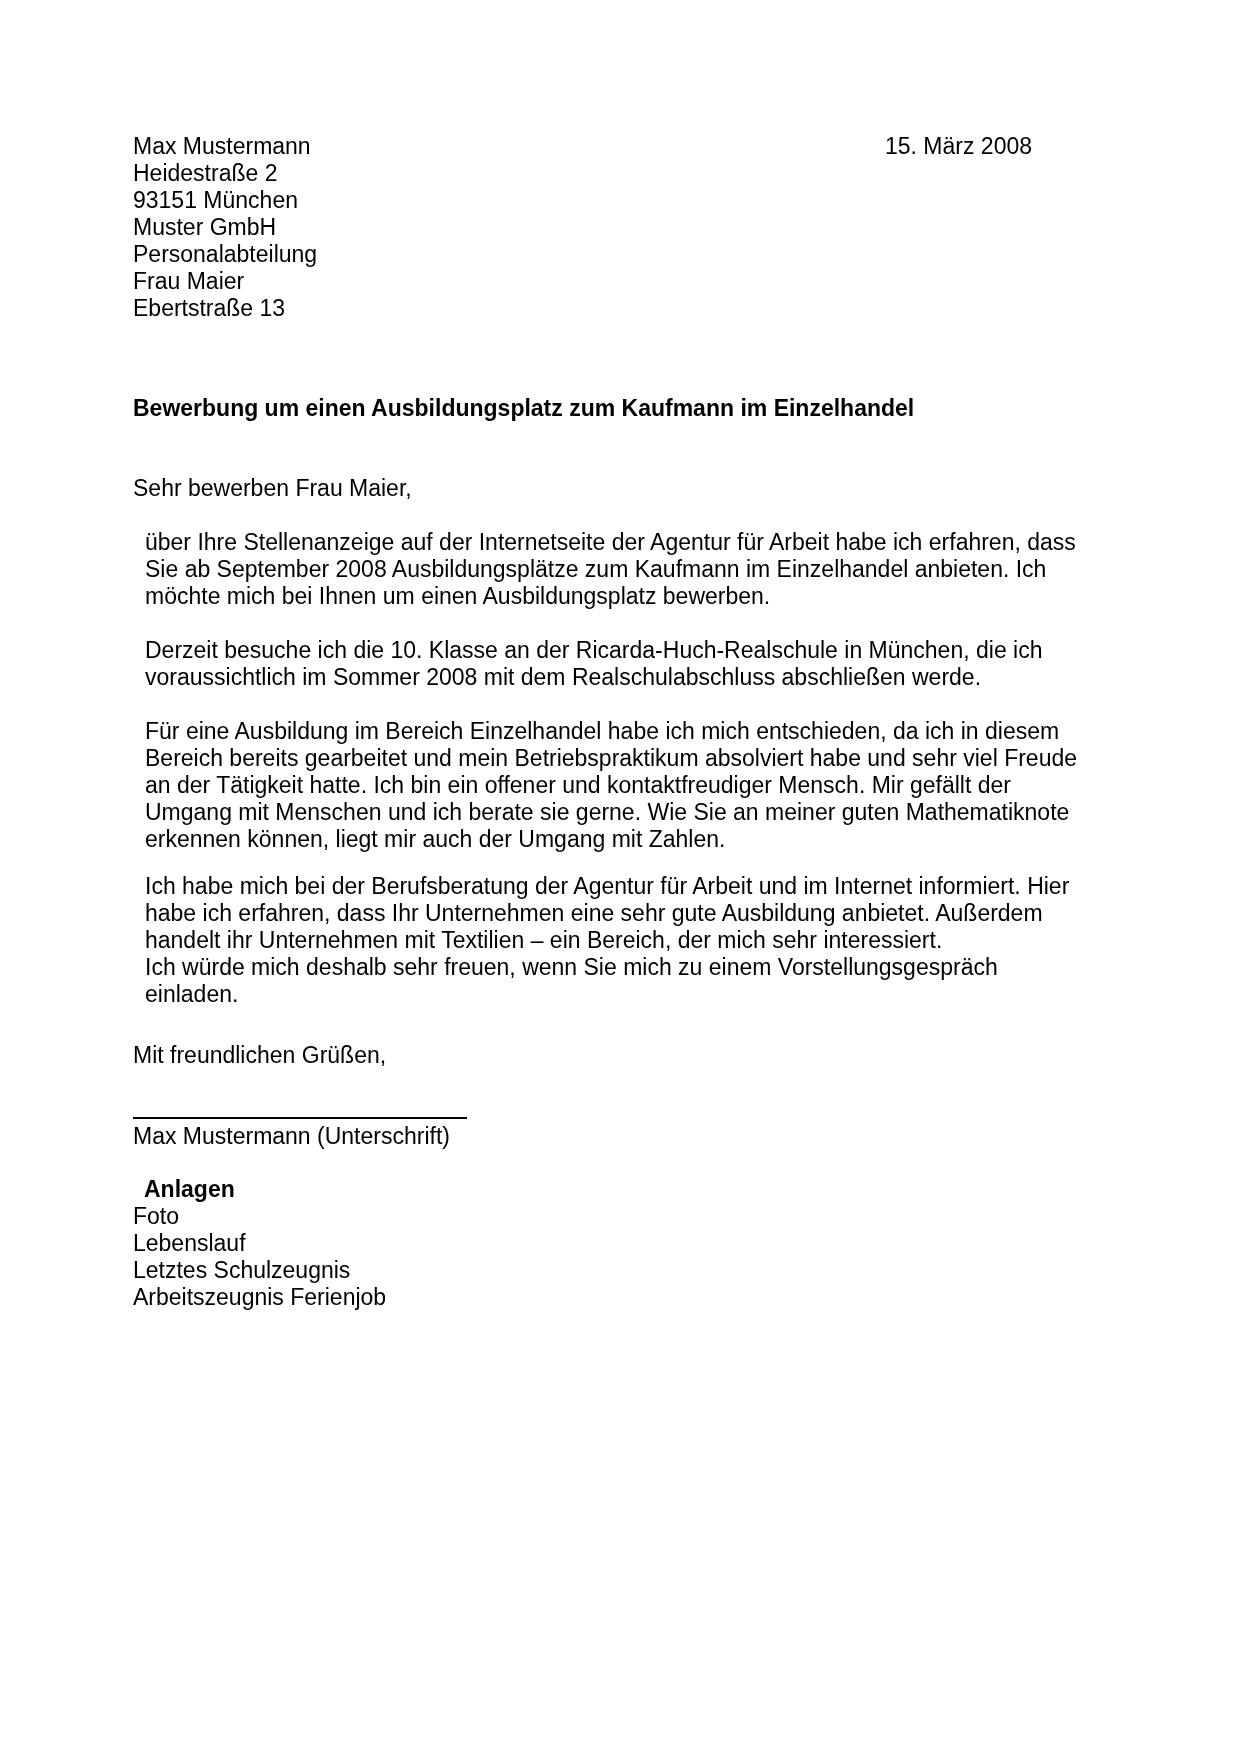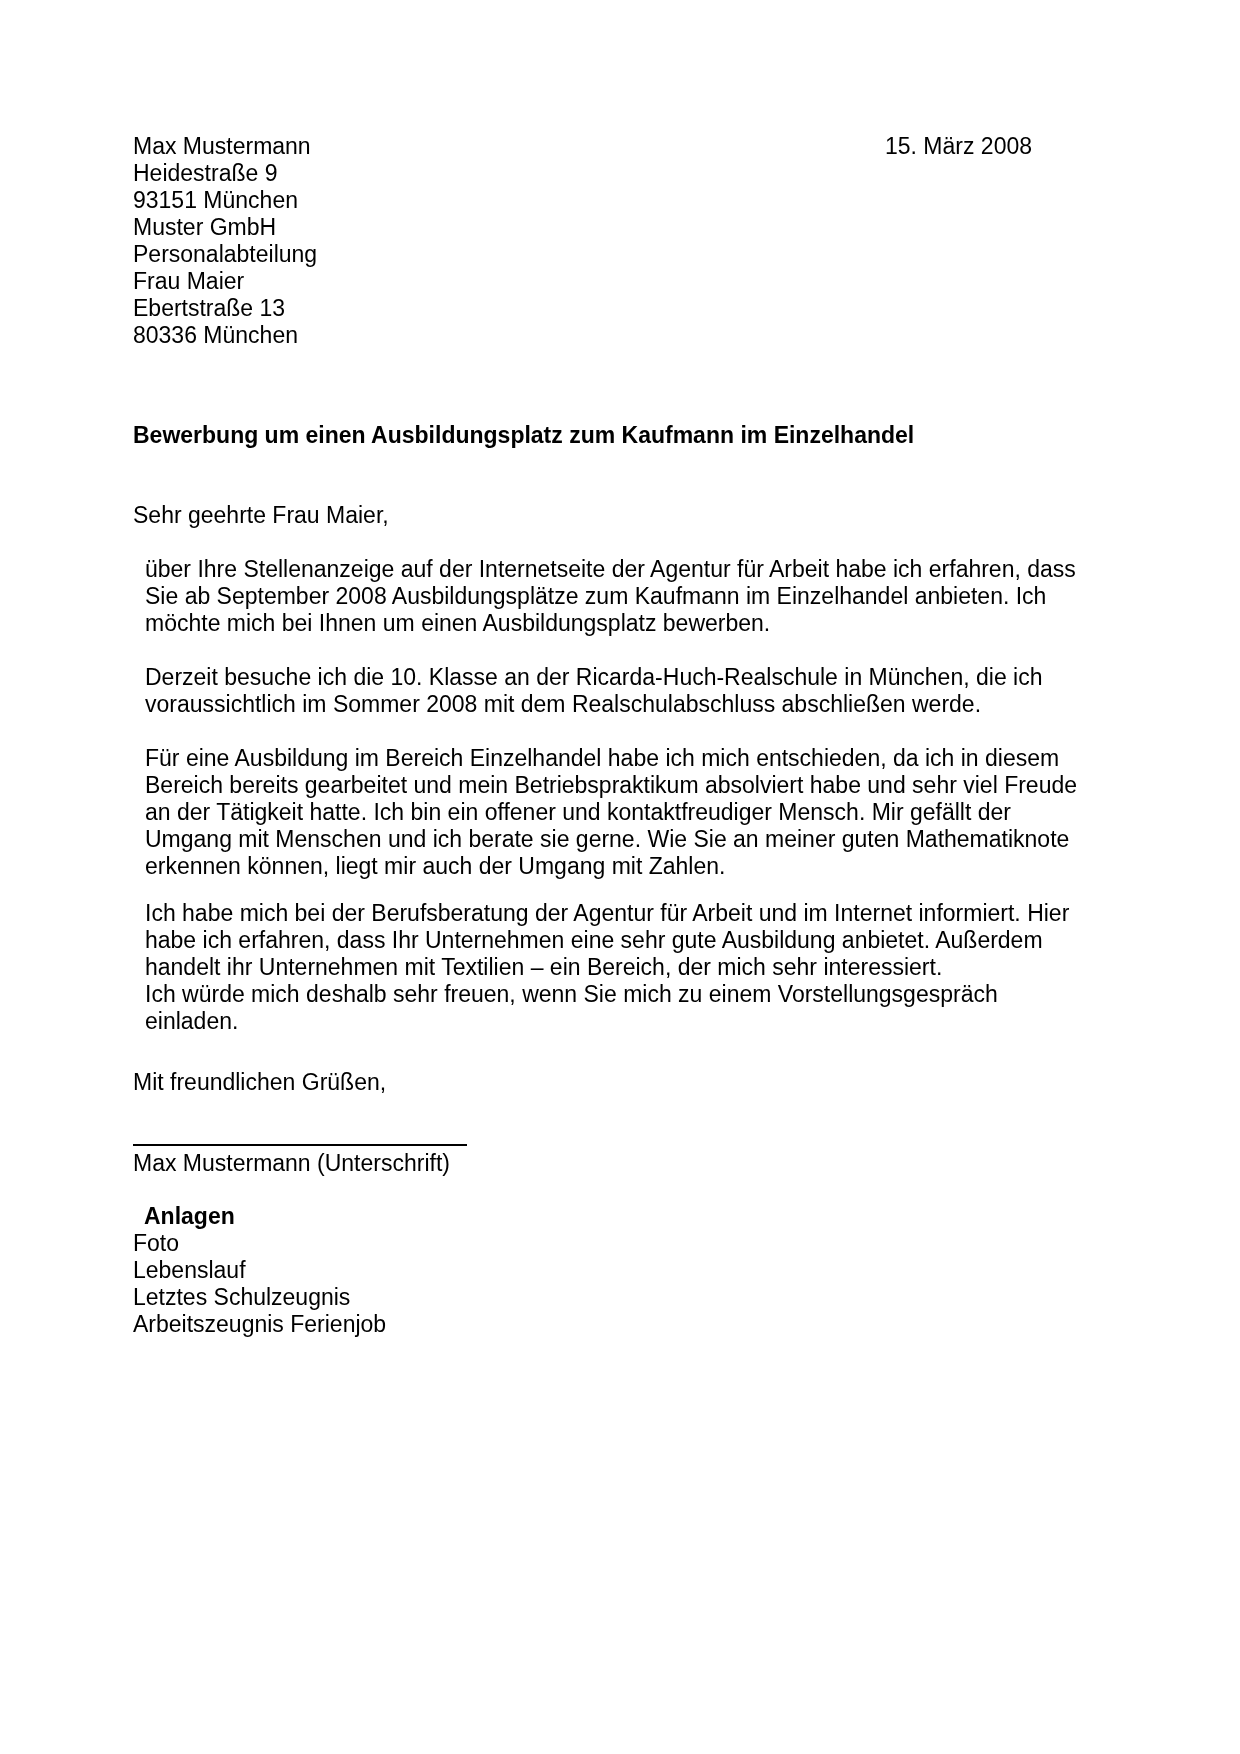--- a/index.html
+++ b/index.html
@@ -85,7 +85,7 @@
   <div class="header">
     <div class="address-block sender">
         <div>Max Mustermann</div>
-        <div>Heidestraße 9</div>
+        <div>Heidestraße 2</div>
         <div>93151 München</div>
       </div>
     <div class="date">15. März 2008</div>

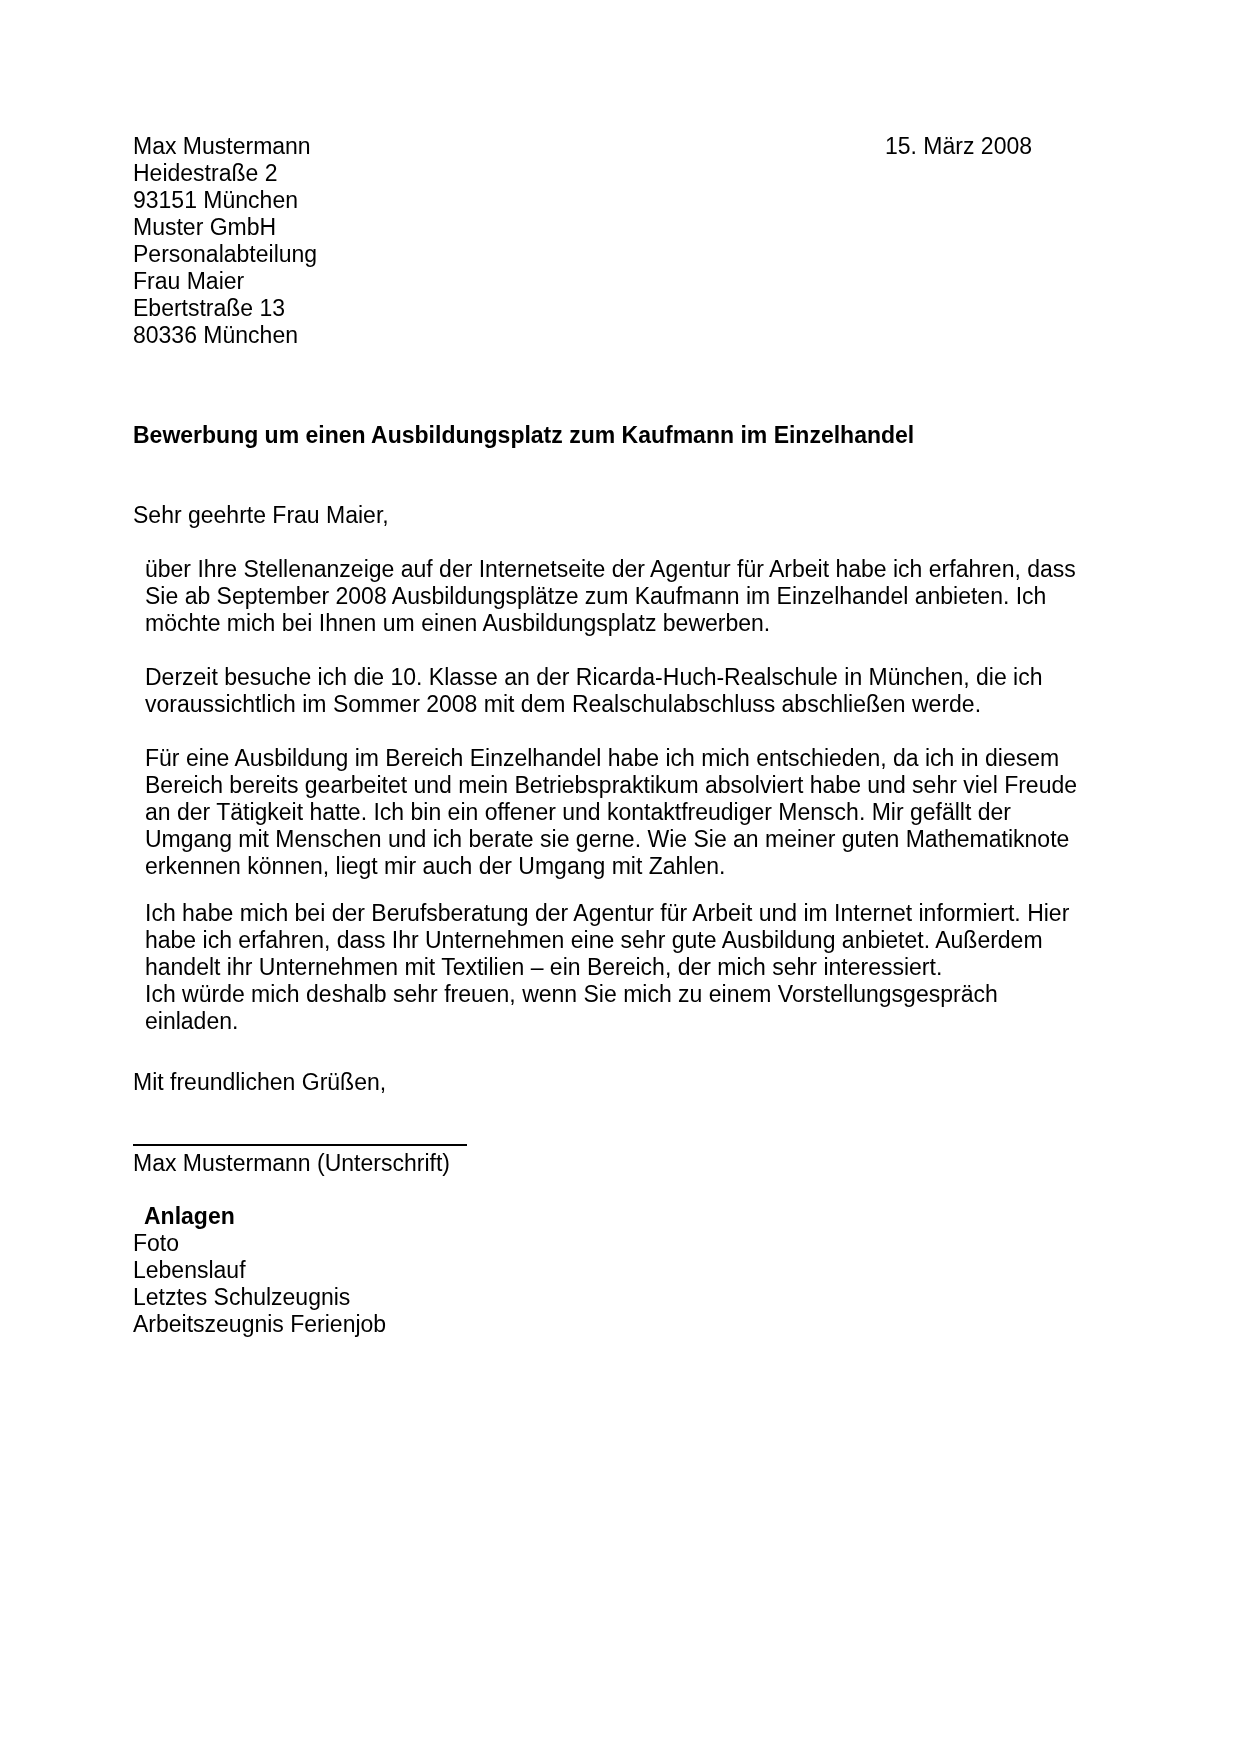--- a/index.html
+++ b/index.html
@@ -96,7 +96,6 @@
       <div>Personalabteilung</div>
       <div>Frau Maier</div>
       <div>Ebertstraße 13</div>
-      <div>80336 München</div>
     </div>
 
   <div class="subject">Bewerbung um einen Ausbildungsplatz zum Kaufmann im Einzelhandel</div>

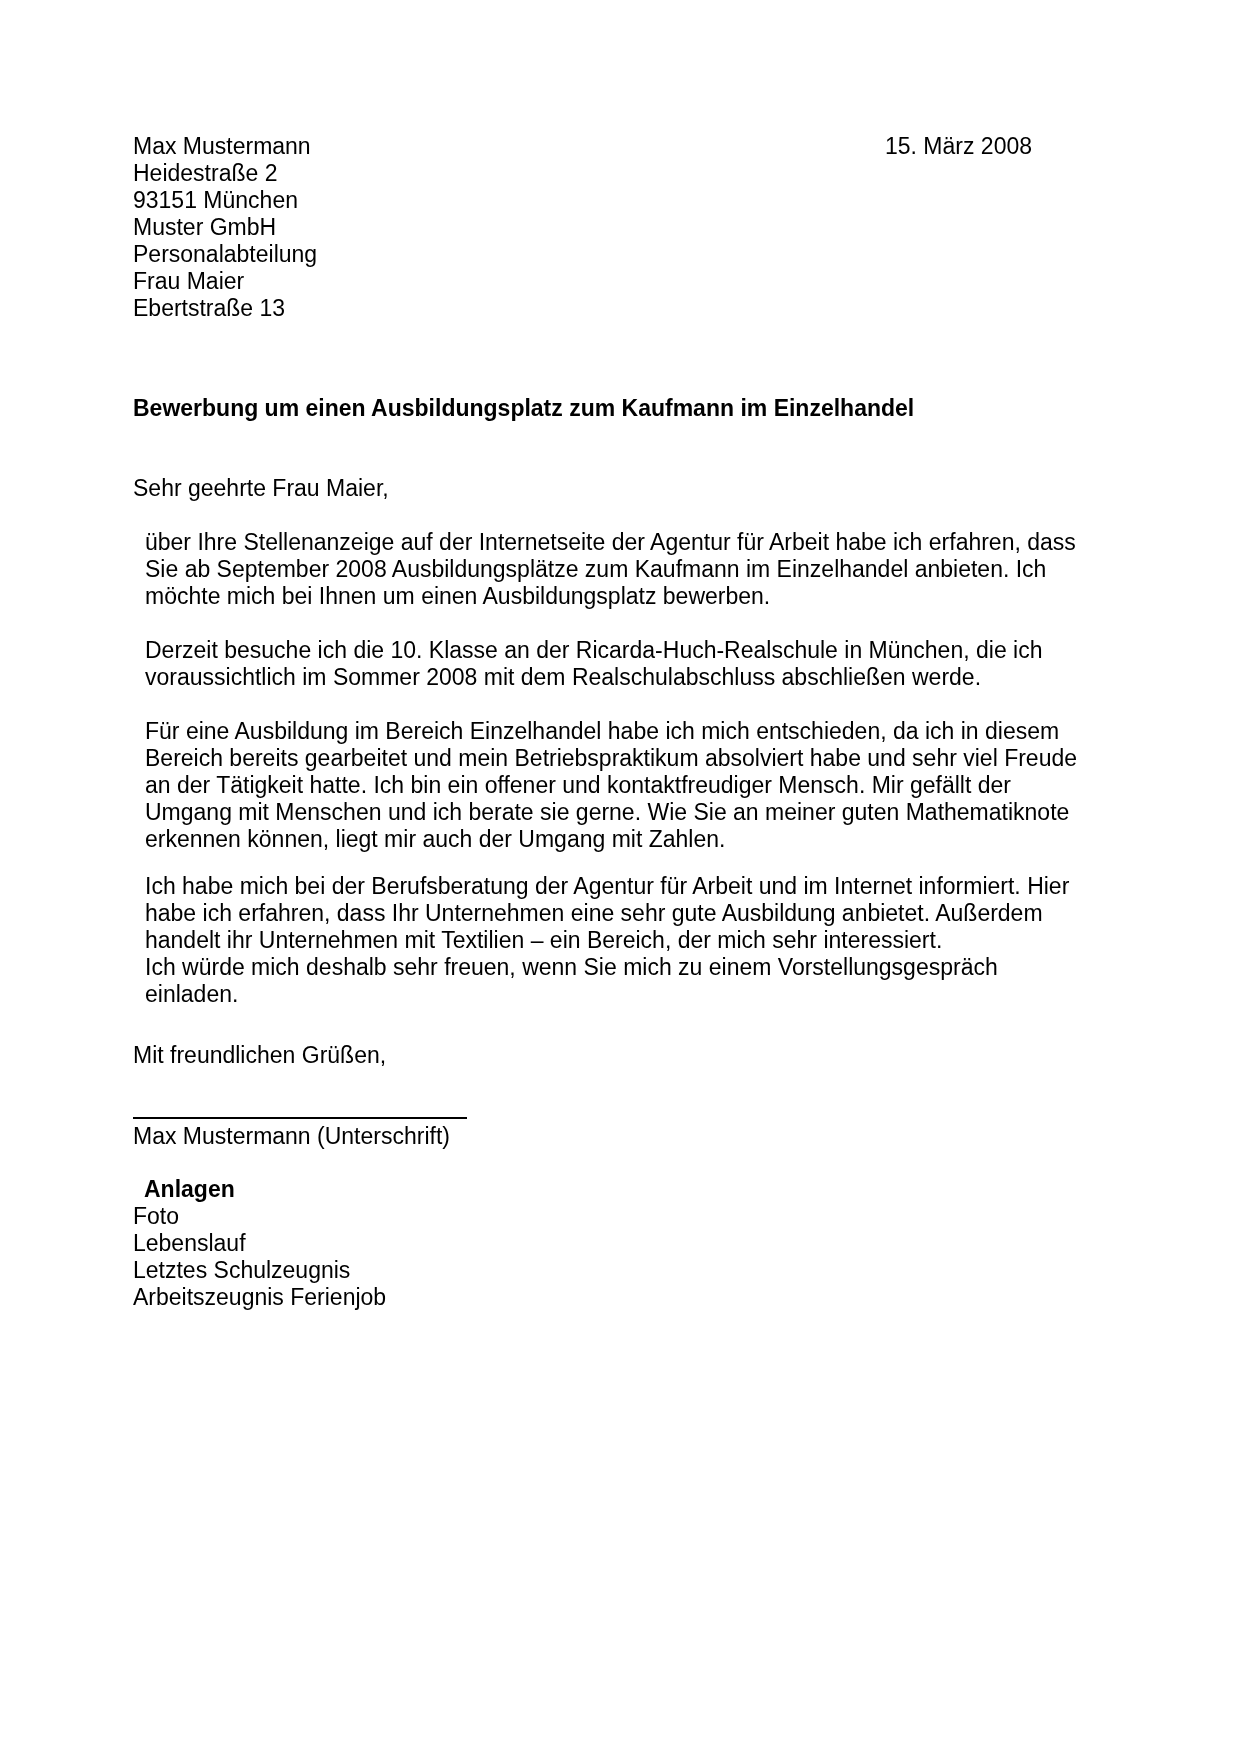--- a/index.html
+++ b/index.html
@@ -100,7 +100,7 @@
 
   <div class="subject">Bewerbung um einen Ausbildungsplatz zum Kaufmann im Einzelhandel</div>
 
-  <div class="salutation">Sehr geehrte Frau Maier,</div>
+  <div class="salutation">Sehr bewerben Frau Maier,</div>
 
   <div class="body-paragraphs">
       <p>über Ihre Stellenanzeige auf der Internetseite der Agentur für Arbeit habe ich erfahren, dass

